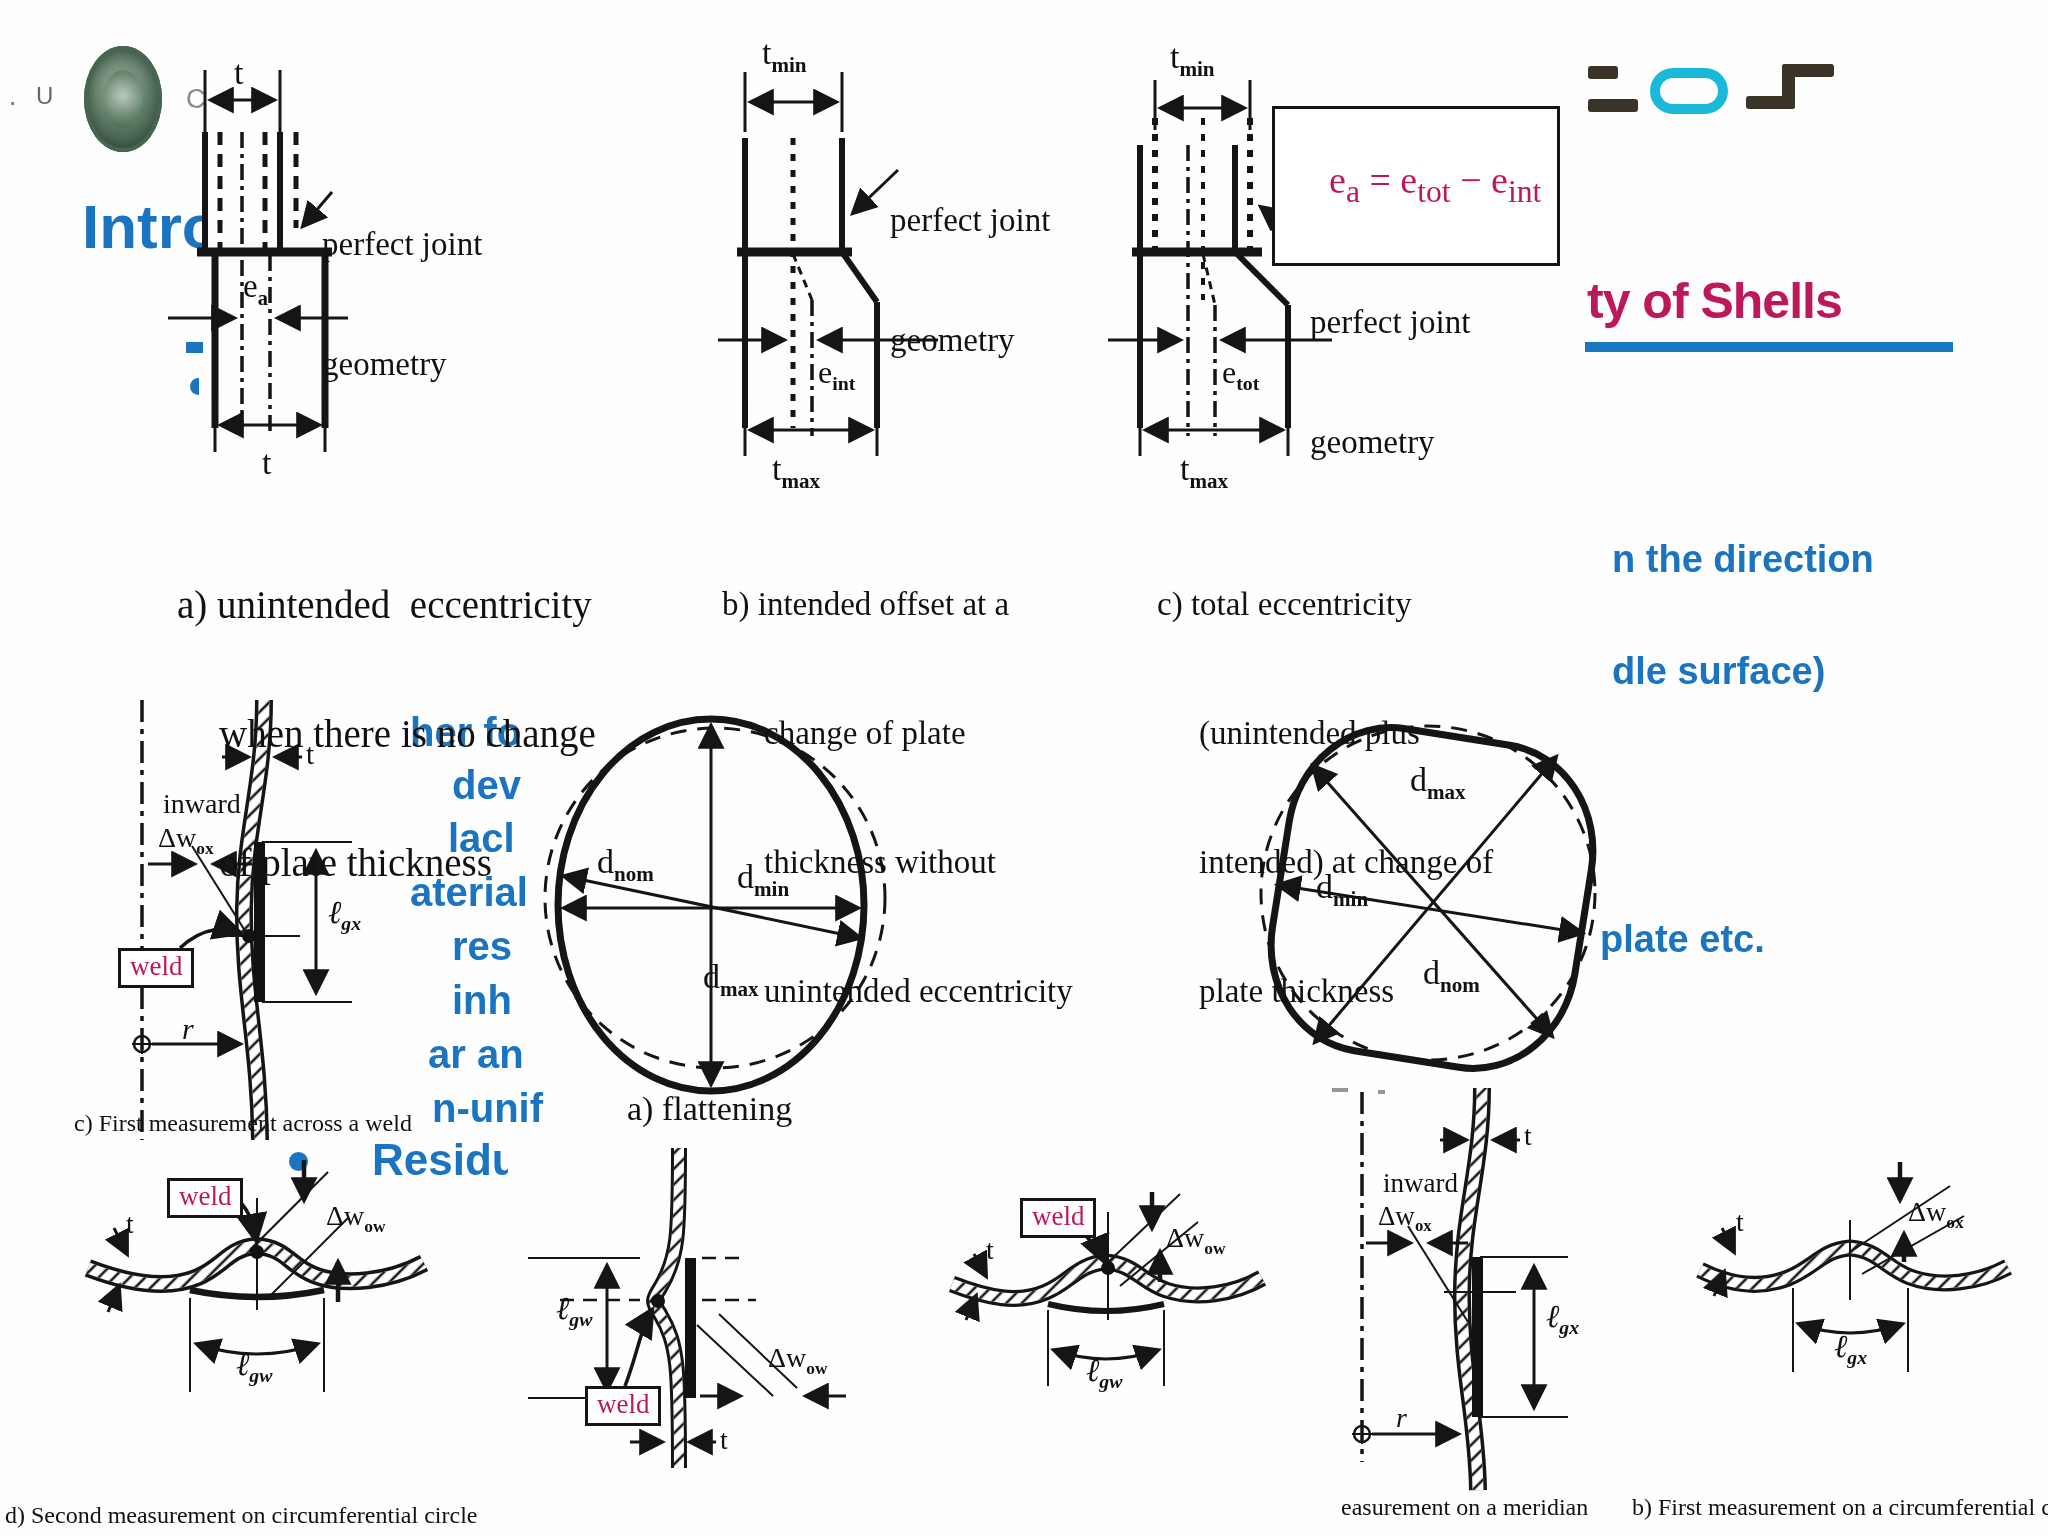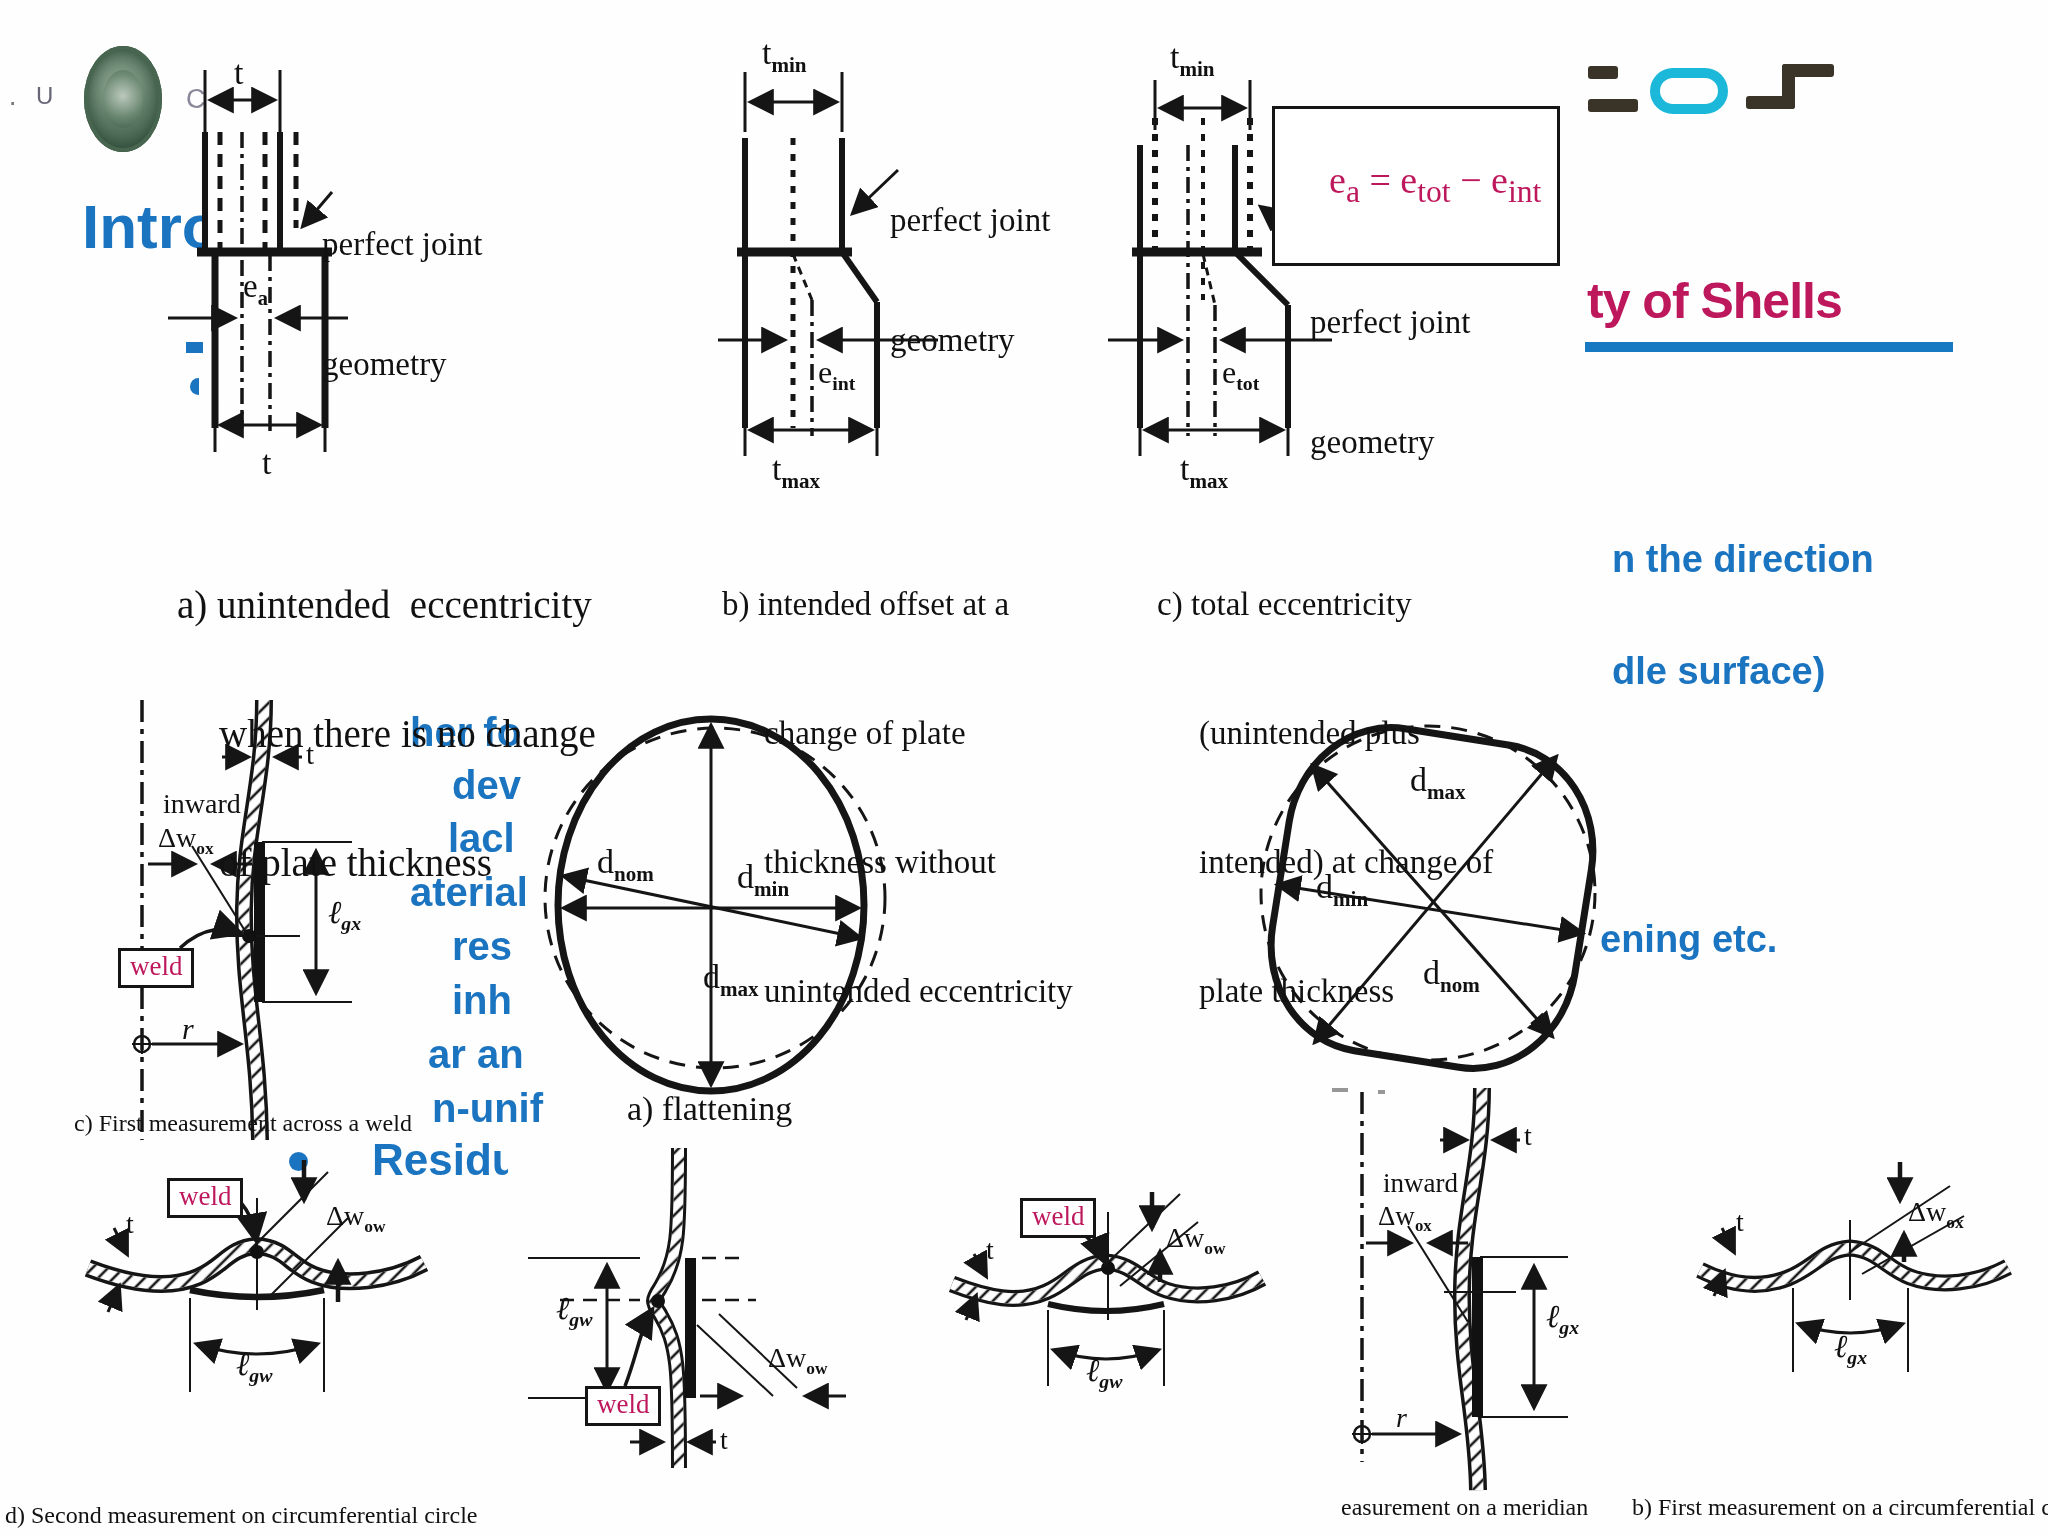--- a/index.html
+++ b/index.html
@@ -68,7 +68,7 @@
 
   <div class="frag" style="left:1612px;top:540px;font-size:38px;">n the direction</div>
   <div class="frag" style="left:1612px;top:652px;font-size:38px;">dle surface)</div>
-  <div class="frag" style="left:1600px;top:920px;font-size:38px;">ening etc.</div>
+  <div class="frag" style="left:1600px;top:920px;font-size:38px;">plate etc.</div>
 
   <div class="panel" style="left:205px;top:15px;width:330px;height:470px;"></div>
   <div class="panel" style="left:545px;top:700px;width:410px;height:440px;"></div>

